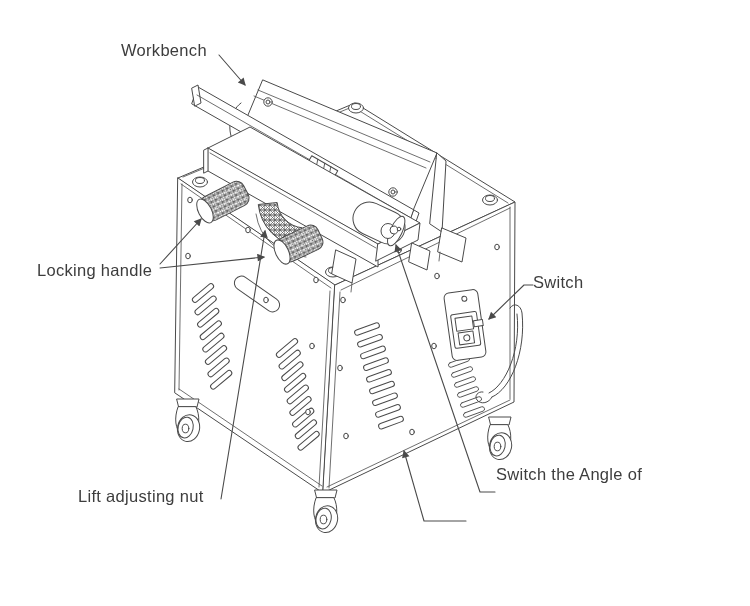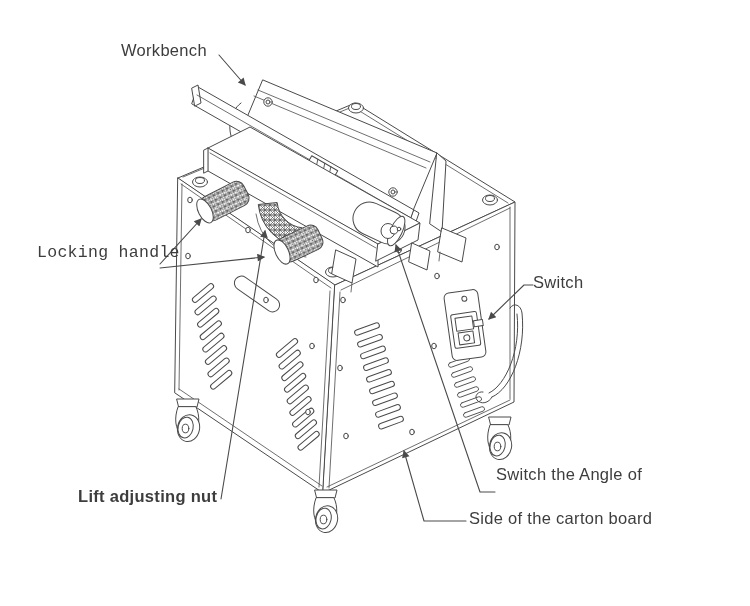--- a/index.html
+++ b/index.html
@@ -209,7 +209,7 @@
 
   <div class="lbl" style="left:121px;top:42px;">Workbench</div>
 
-  <div class="lbl" style="left:37px;top:244px;font-family:Liberation Mono, monospace;">Locking handle</div>
+  <div class="lbl" style="left:37px;top:262px;">Locking handle</div>
 
   <div class="lbl" style="left:78px;top:488px;font-weight:bold;">Lift adjusting nut</div>
 

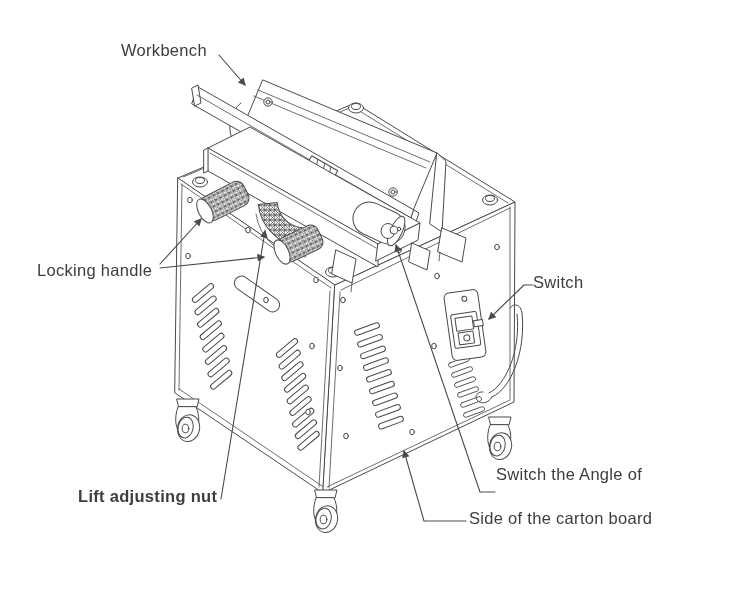--- a/index.html
+++ b/index.html
@@ -211,7 +211,7 @@
 
   <div class="lbl" style="left:37px;top:262px;">Locking handle</div>
 
-  <div class="lbl" style="left:78px;top:488px;font-weight:bold;">Lift adjusting nut</div>
+  <div class="lbl" style="left:78px;top:488px;">Lift adjusting nut</div>
 
   <div class="lbl" style="left:533px;top:274px;text-align:right;">Switch</div>
 

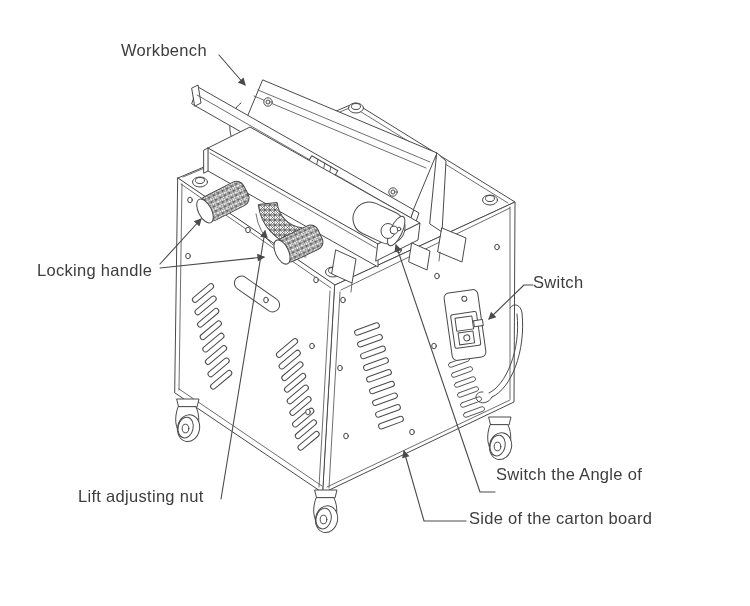--- a/index.html
+++ b/index.html
@@ -219,7 +219,6 @@
     <div>Switch the Angle of</div>
   </div>
 
-  <div class="lbl" style="left:469px;top:510px;">Side of the carton board</div>
 </div>
 
 </body></html>

